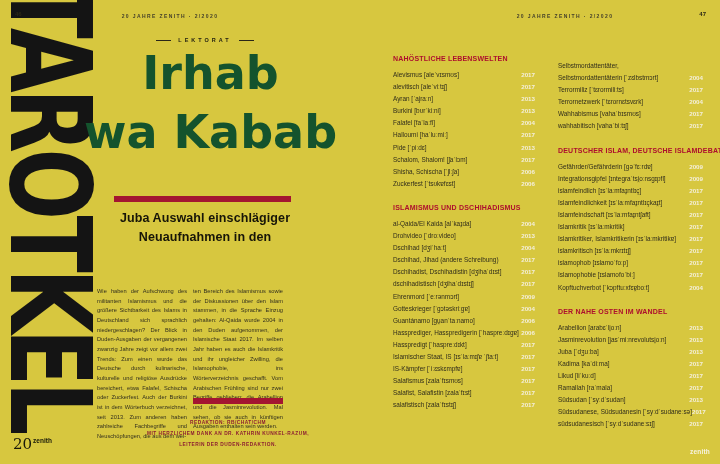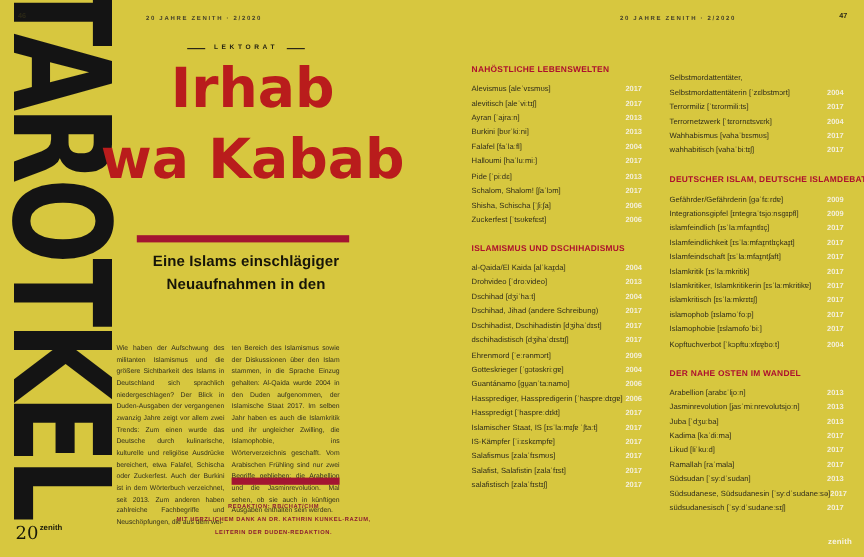--- a/index.html
+++ b/index.html
@@ -33,7 +33,7 @@
   .kicker{font-size:5.5px;font-weight:bold;letter-spacing:3px;color:#1f1d10;}
   .headline{
     position:absolute;left:58px;top:44px;width:305px;z-index:3;
-    text-align:center;color:#b91c1c;
+    text-align:center;color:#14532d;
     font-family:"DejaVu Sans",sans-serif;font-weight:800;
     font-size:46px;line-height:59px;letter-spacing:0px;
   }

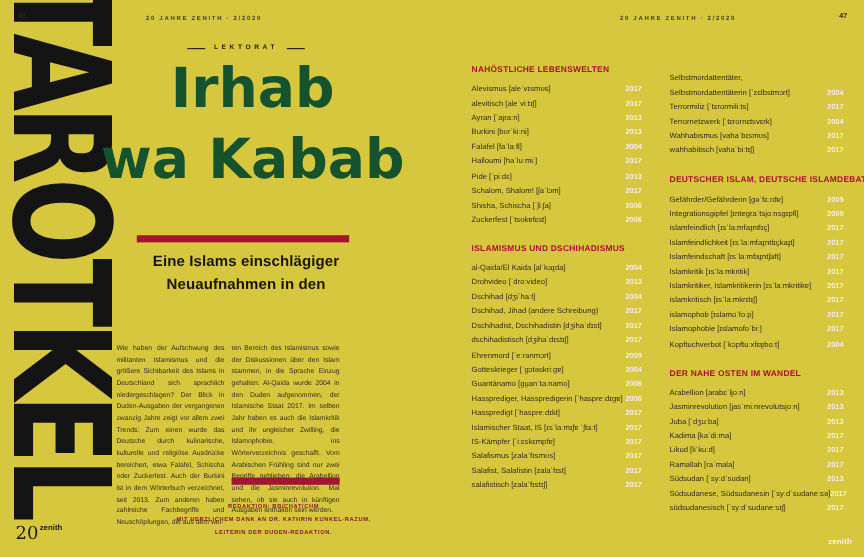--- a/index.html
+++ b/index.html
@@ -105,7 +105,7 @@
 <div class="rule-red" id="rule-subtitle"></div>
 
 <div class="subtitle">
-  <div>Eine Islams einschlägiger</div>
+  <div>Juba Auswahl einschlägiger</div>
   <div>Neuaufnahmen in den</div>
 </div>
 

